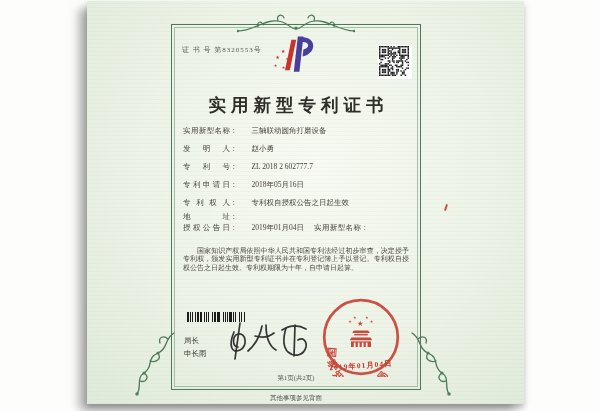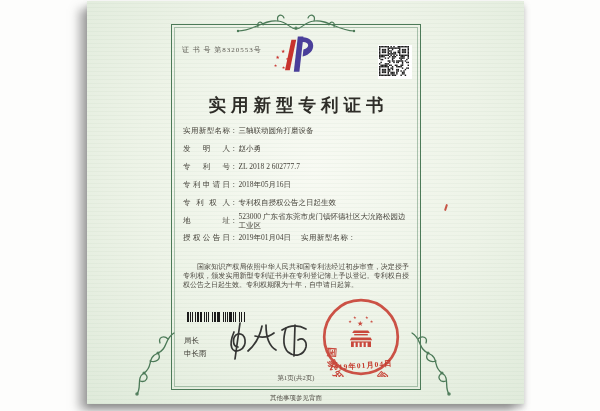--- a/index.html
+++ b/index.html
@@ -23,7 +23,7 @@
   .frow.tight{margin-bottom:4px;}
   .frow.addr{margin-bottom:2px;}
   .flabel{width:47px;flex:0 0 47px;text-align:justify;text-align-last:justify;}
-  .fvalue{margin-left:1px;}
+  .fvalue{margin-left:14px;}
   .addrval{width:198px;}
   .grantrow{display:flex;align-items:flex-end;}
   .pair{display:flex;}

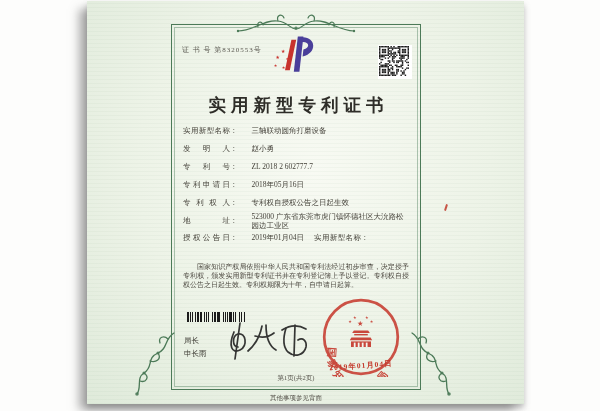--- a/index.html
+++ b/index.html
@@ -369,7 +369,6 @@
         <div class="frow addr">
           <span class="flabel">地址</span>
             <span>：</span>
-          <span class="fvalue addrval">523000 广东省东莞市虎门镇怀德社区大沇路松园边工业区</span>
         </div>
         <div class="grantrow">
           <span class="pair">

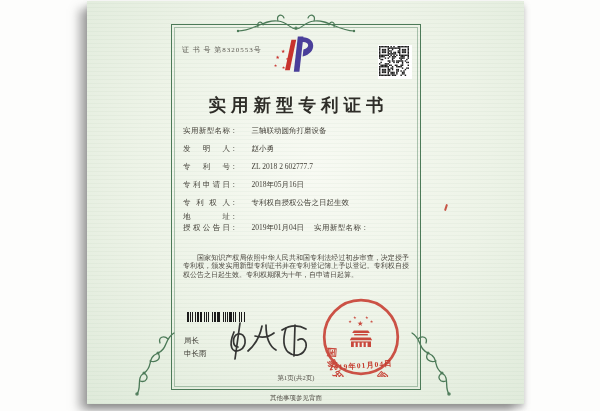--- a/index.html
+++ b/index.html
@@ -28,7 +28,7 @@
   .grantrow{display:flex;align-items:flex-end;}
   .pair{display:flex;}
   .pair2{margin-left:10px;}
-  .paras{margin-top:21px;font-size:7px;line-height:8.8px;color:#4a463e;text-align:justify;}
+  .paras{margin-top:14px;font-size:7px;line-height:8.8px;color:#4a463e;text-align:justify;}
   .paras p{margin:0;text-indent:2em;}
   .barcode{position:absolute;left:15px;top:287px;width:92px;height:10px;display:flex;align-items:stretch;overflow:hidden;}
   .barcode span{display:block;height:100%;}

